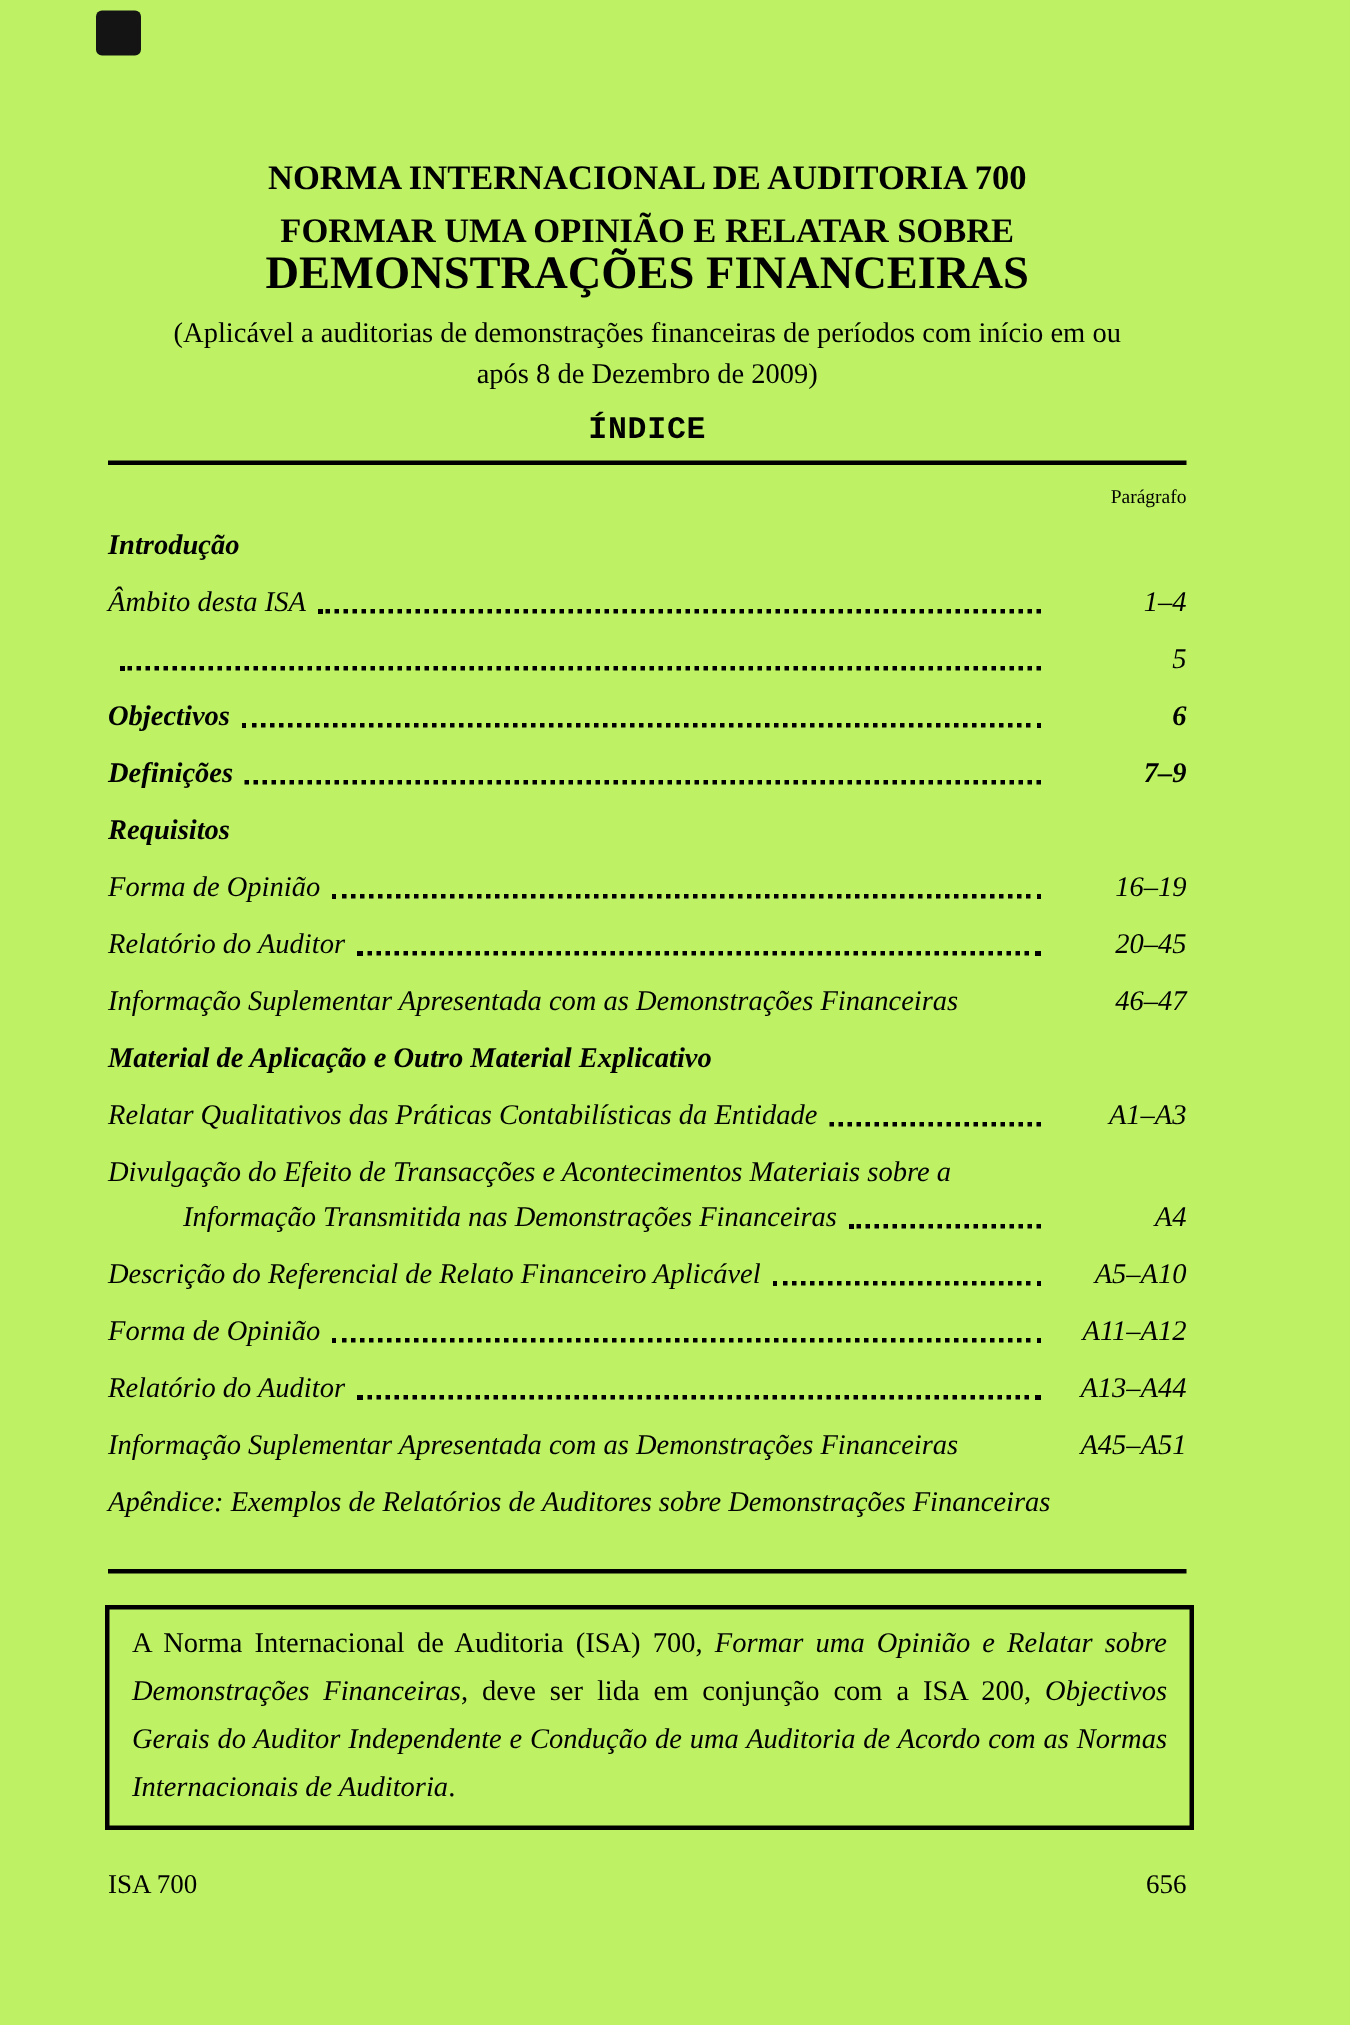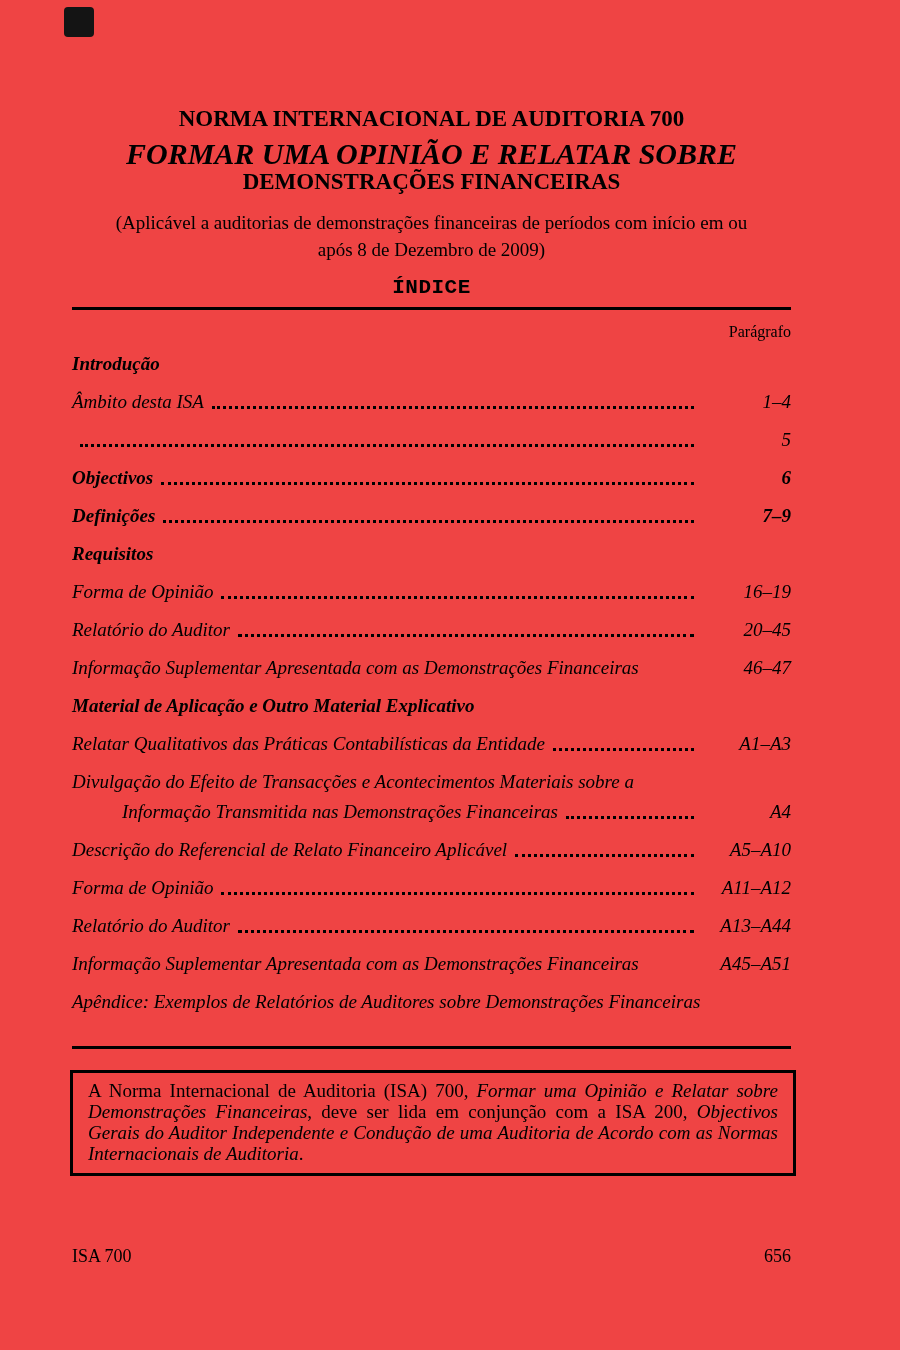--- a/index.html
+++ b/index.html
@@ -6,7 +6,7 @@
   .page{
     position:relative;
     width:900px;height:1350px;
-    background:#ef4444;
+    background:#bef264;
     color:#000;
     font-family:"Liberation Serif","DejaVu Serif",serif;
     overflow:hidden;

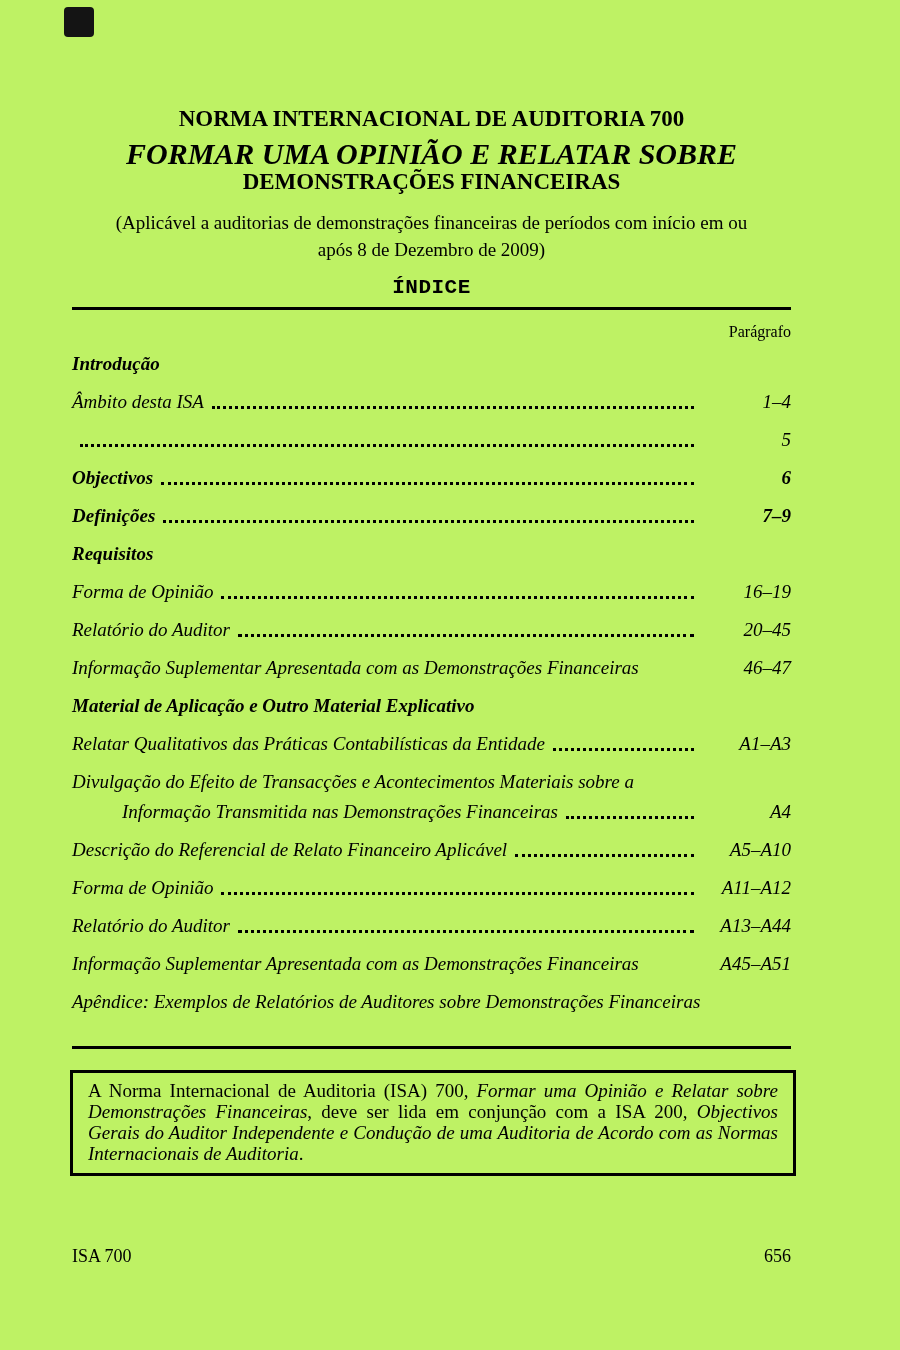--- a/index.html
+++ b/index.html
@@ -19,7 +19,7 @@
   .content{position:absolute;left:72px;width:719px;}
   .title-block{top:104px;text-align:center;}
   .doc-title{font-size:23px;font-weight:bold;line-height:30px;margin:0;}
-  .doc-subtitle{font-size:30px;font-weight:bold;line-height:28px;margin:6px 0 0 0;font-style:italic;}
+  .doc-subtitle{font-size:23px;font-weight:bold;line-height:28px;margin:6px 0 0 0;}
   .doc-subtitle2{font-size:23px;font-weight:bold;line-height:28px;margin:0;text-align:center;}
   .applicability{font-size:19px;line-height:27px;margin-top:13px;}
   .index-heading{font-size:21px;font-weight:bold;margin-top:13px;letter-spacing:0.5px;font-family:Liberation Mono, monospace;}

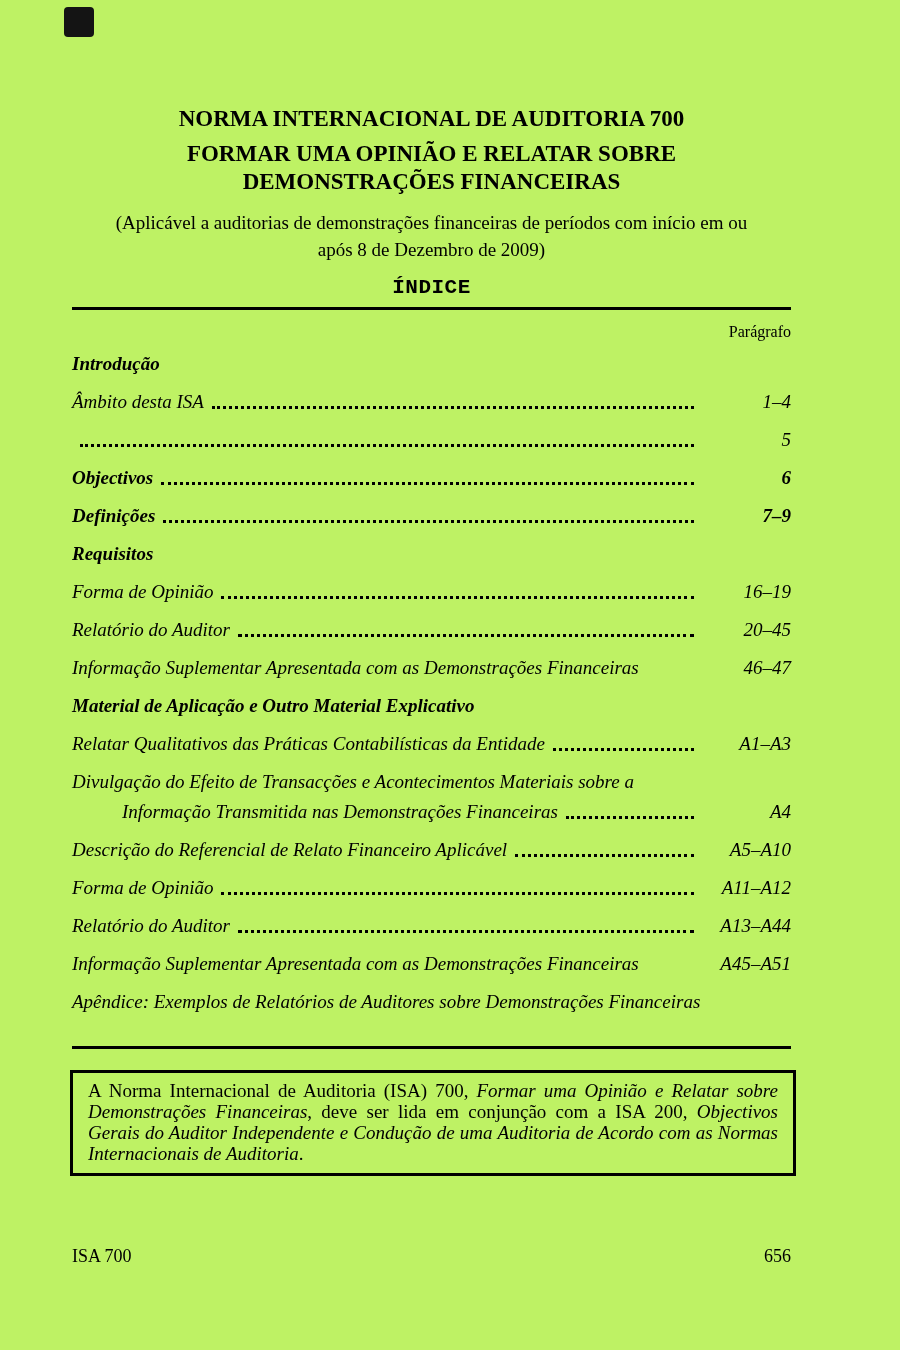--- a/index.html
+++ b/index.html
@@ -20,7 +20,7 @@
   .title-block{top:104px;text-align:center;}
   .doc-title{font-size:23px;font-weight:bold;line-height:30px;margin:0;}
   .doc-subtitle{font-size:23px;font-weight:bold;line-height:28px;margin:6px 0 0 0;}
-  .doc-subtitle2{font-size:23px;font-weight:bold;line-height:28px;margin:0;text-align:center;}
+  .doc-subtitle2{font-size:31px;font-weight:bold;line-height:28px;margin:0;text-align:center;}
   .applicability{font-size:19px;line-height:27px;margin-top:13px;}
   .index-heading{font-size:21px;font-weight:bold;margin-top:13px;letter-spacing:0.5px;font-family:Liberation Mono, monospace;}
   .rule{position:absolute;left:72px;width:719px;height:3px;background:#000;}

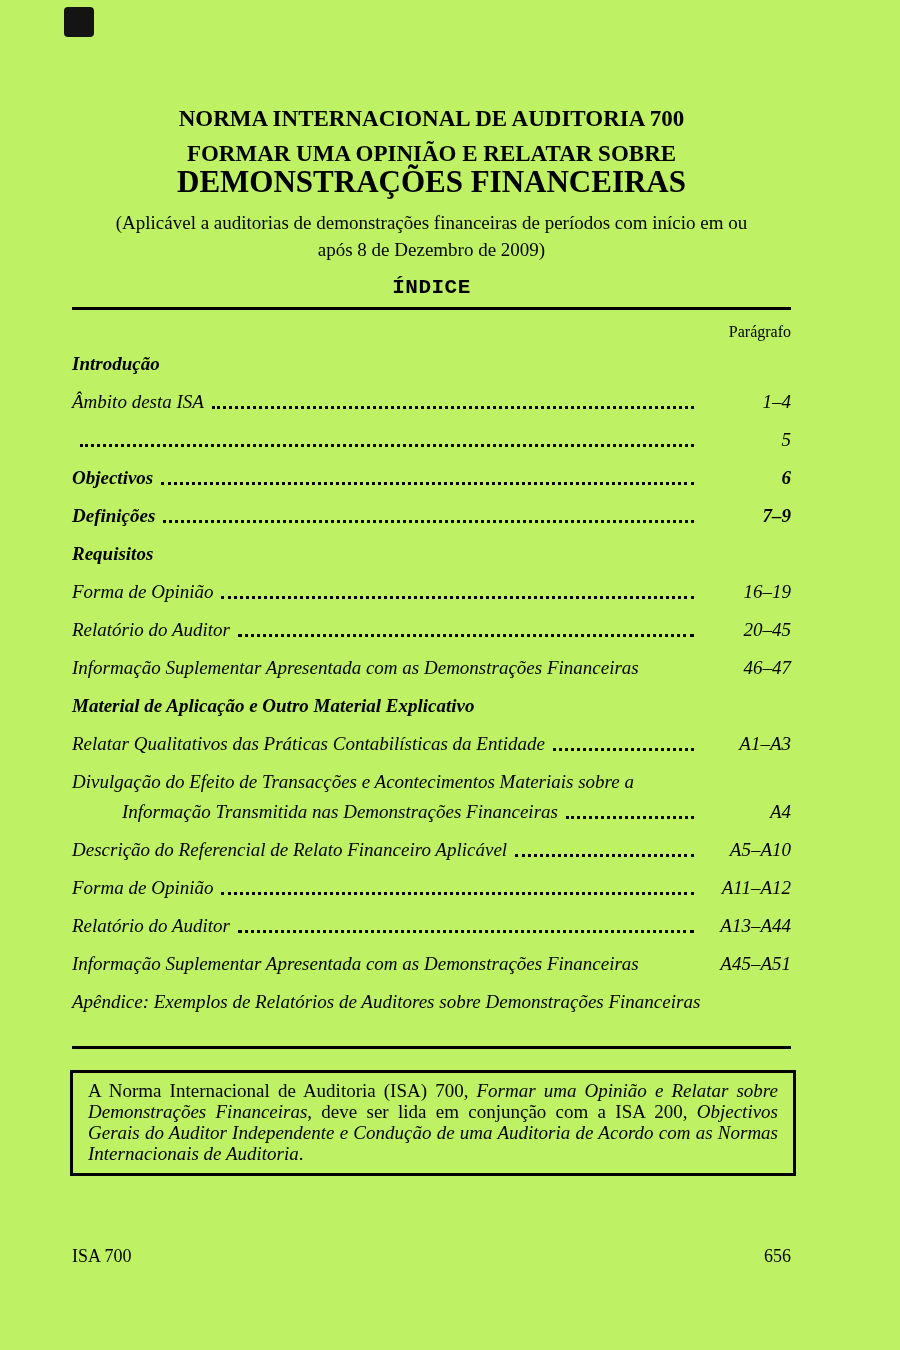--- a/index.html
+++ b/index.html
@@ -26,7 +26,7 @@
   .rule{position:absolute;left:72px;width:719px;height:3px;background:#000;}
   .rule-top{top:307px;}
   .rule-bottom{top:1046px;}
-  .para-col-header{top:323px;text-align:right;font-size:16px;}
+  .para-col-header{top:323px;text-align:right;font-size:13px;}
   .toc{top:350px;font-size:19px;}
   .toc-row{display:flex;align-items:flex-end;line-height:27px;margin-bottom:11px;font-style:italic;}
   .toc-row.bold{font-weight:bold;}

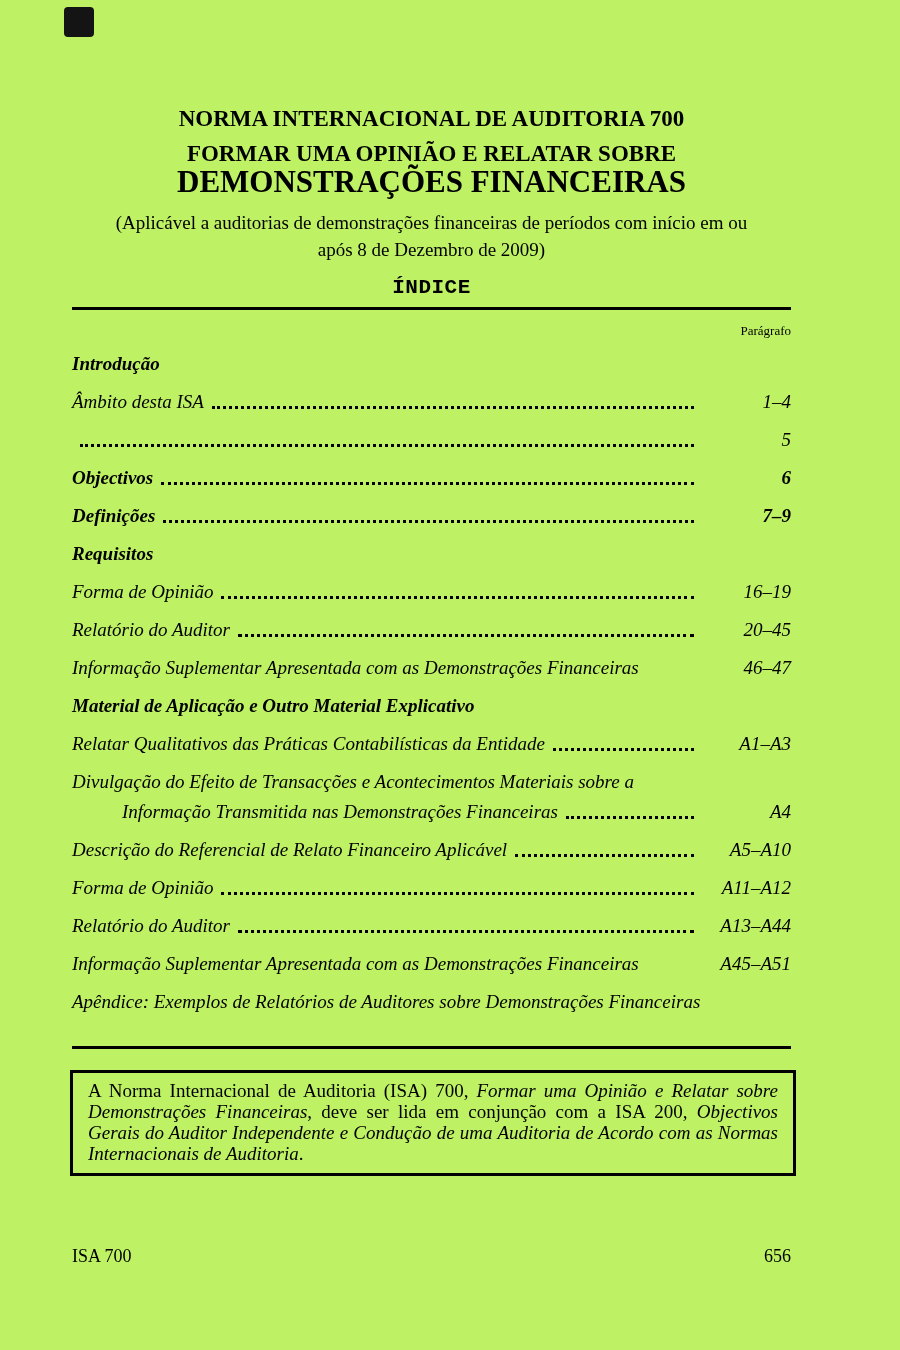--- a/index.html
+++ b/index.html
@@ -39,7 +39,7 @@
   .note-box{
     position:absolute;left:70px;top:1070px;width:726px;box-sizing:border-box;
     border:3px solid #000;padding:7px 15px 9px 15px;
-    font-size:19px;line-height:21px;text-align:justify;
+    font-size:19px;line-height:32px;text-align:justify;
   }
   .note-box .italic{font-style:italic;}
   .footer{position:absolute;left:72px;top:1246px;width:719px;font-size:18px;}

